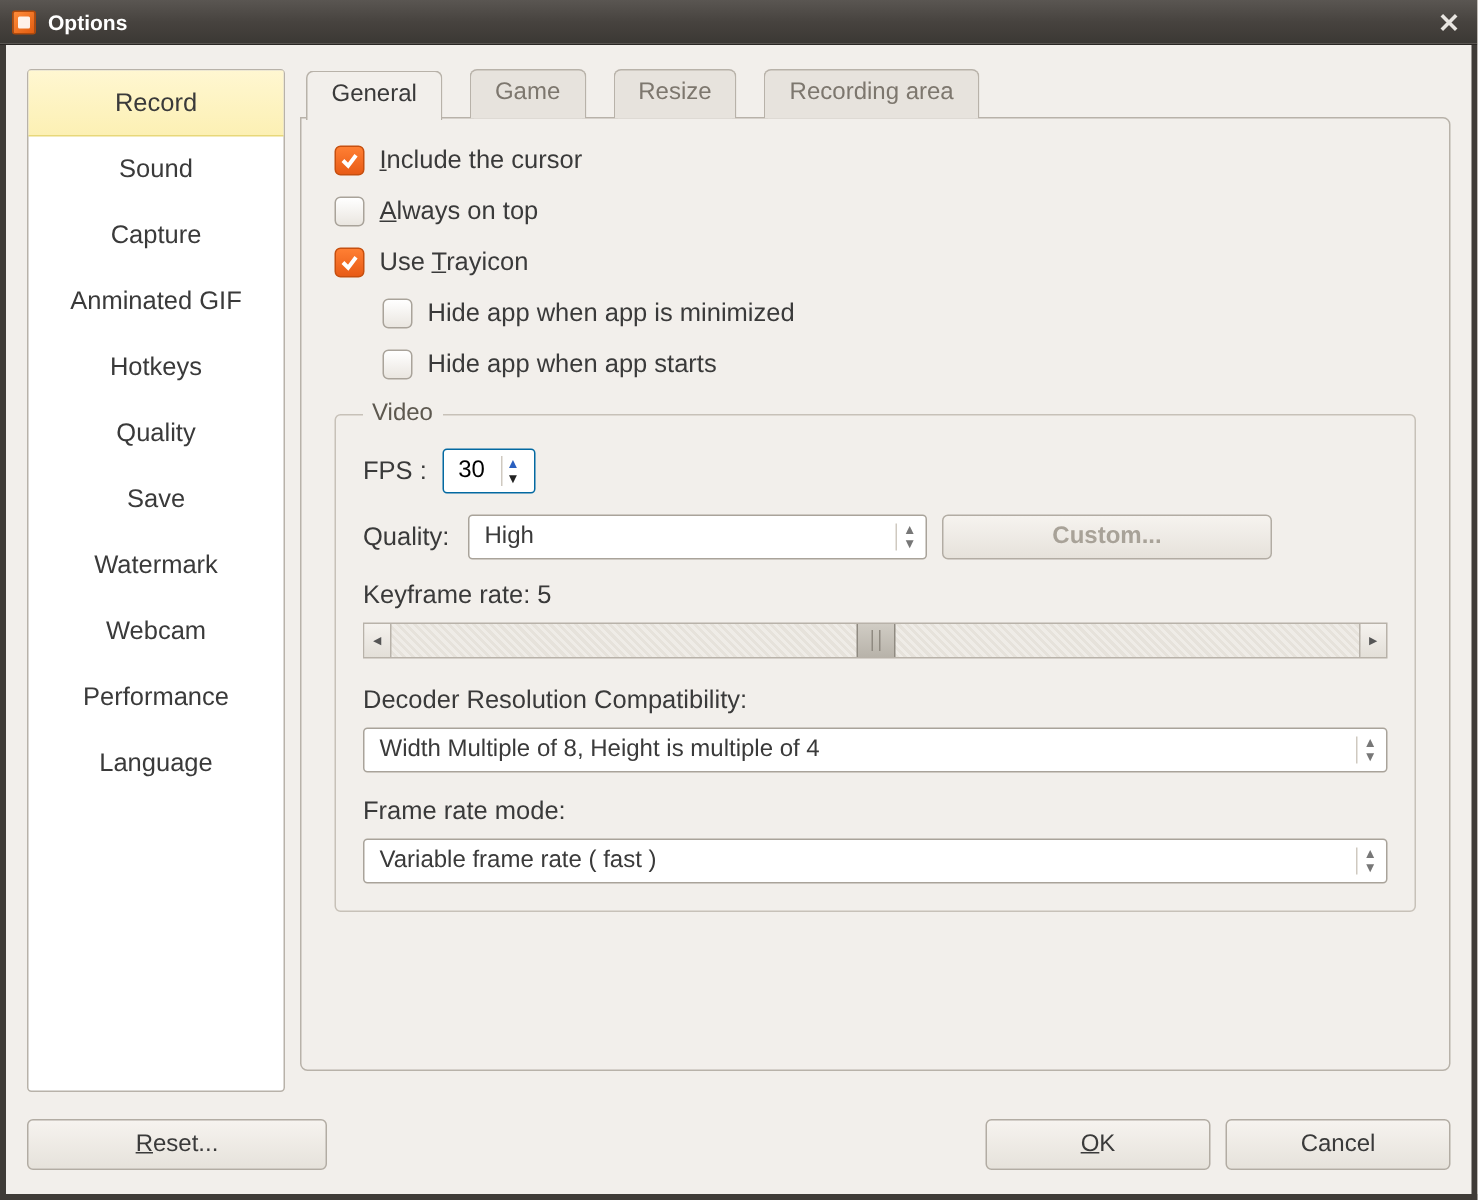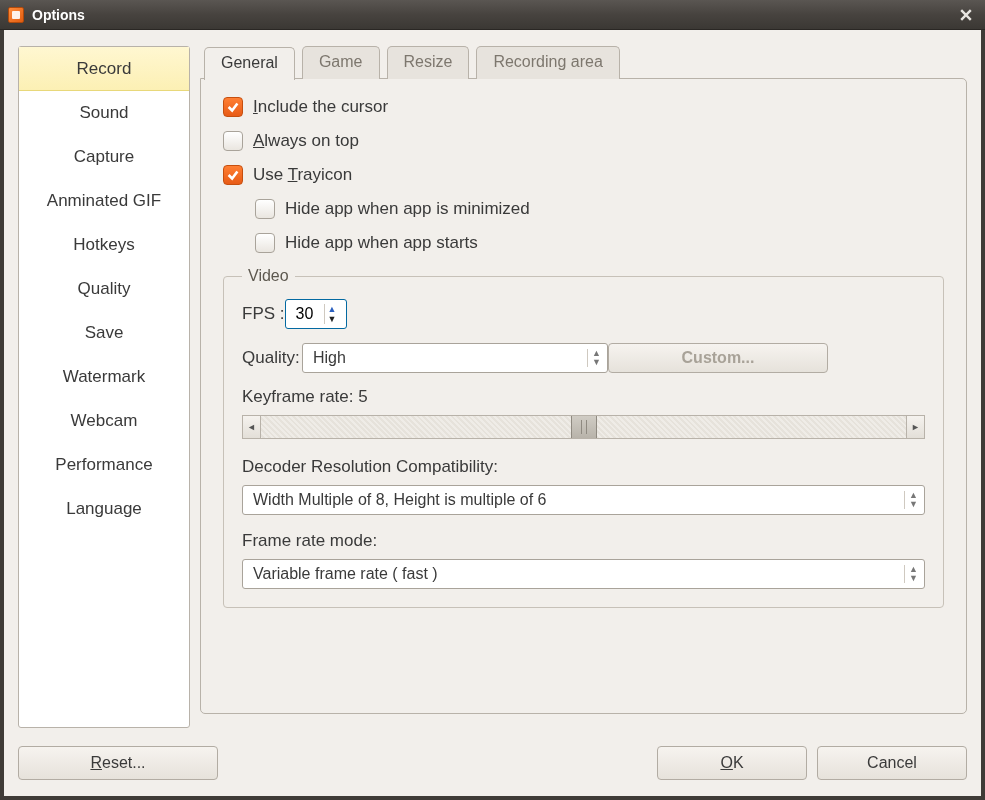--- a/index.html
+++ b/index.html
@@ -97,7 +97,7 @@
   }
   .tab-strip {
     display: flex;
-    gap: 7px;
+    gap: 18px;
     padding-left: 4px;
     position: relative;
     z-index: 2;

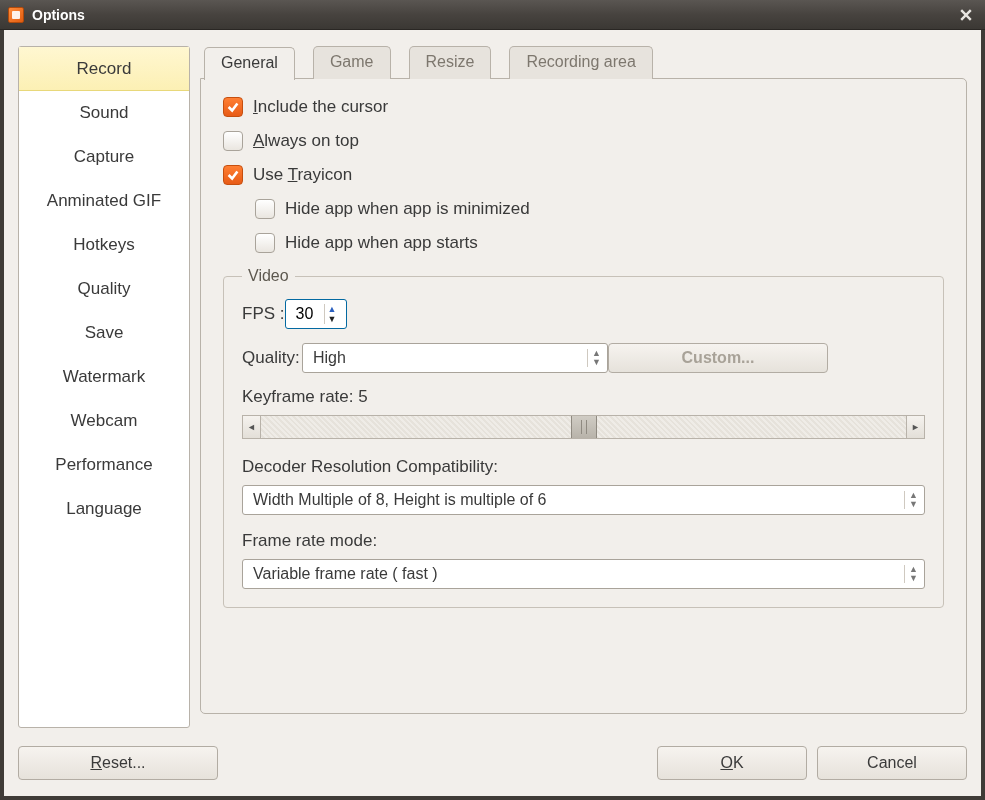--- a/index.html
+++ b/index.html
@@ -169,7 +169,7 @@
   .row {
     display: flex;
     align-items: center;
-    gap: 0;
+    gap: 10px;
     margin-bottom: 14px;
     font-size: 17px;
   }

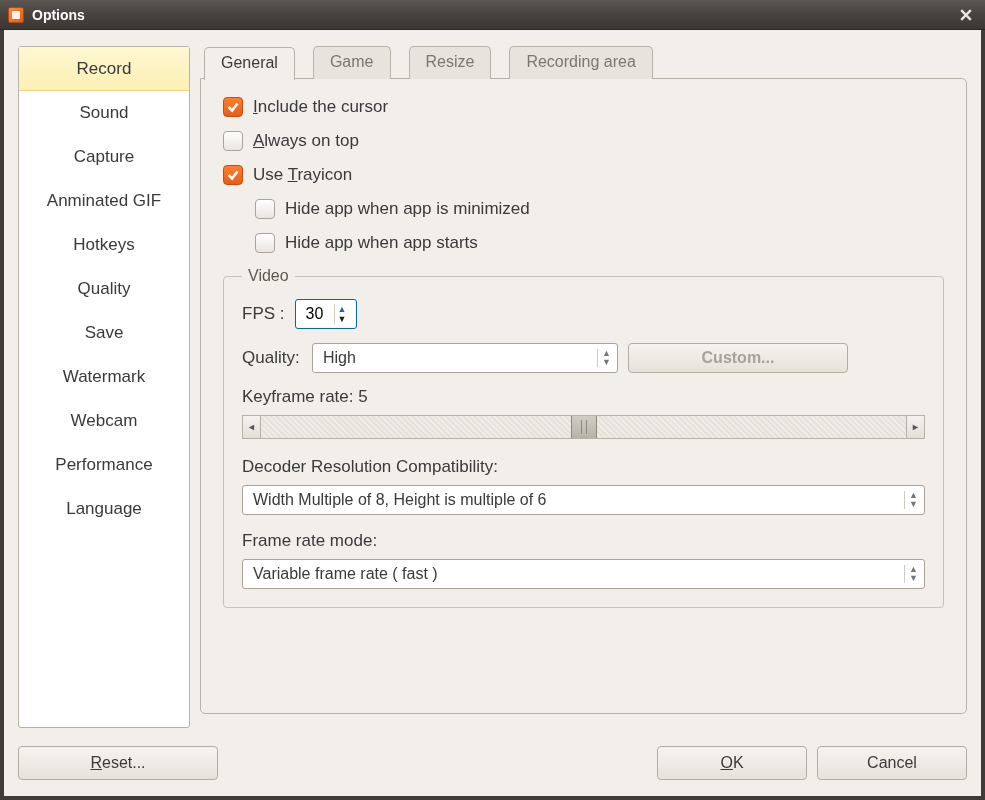--- a/index.html
+++ b/index.html
@@ -426,7 +426,7 @@
 
           <div class="field-label">Decoder Resolution Compatibility:</div>
           <div class="combo full" style="margin-bottom:16px">
-            <span class="val">Width Multiple of 8, Height is multiple of 6</span>
+            <span class="val">Width Multiple of 8, Height is multiple of 4</span>
             <span class="spinner">
                 <span>▲</span>
                 <span>▼</span>

